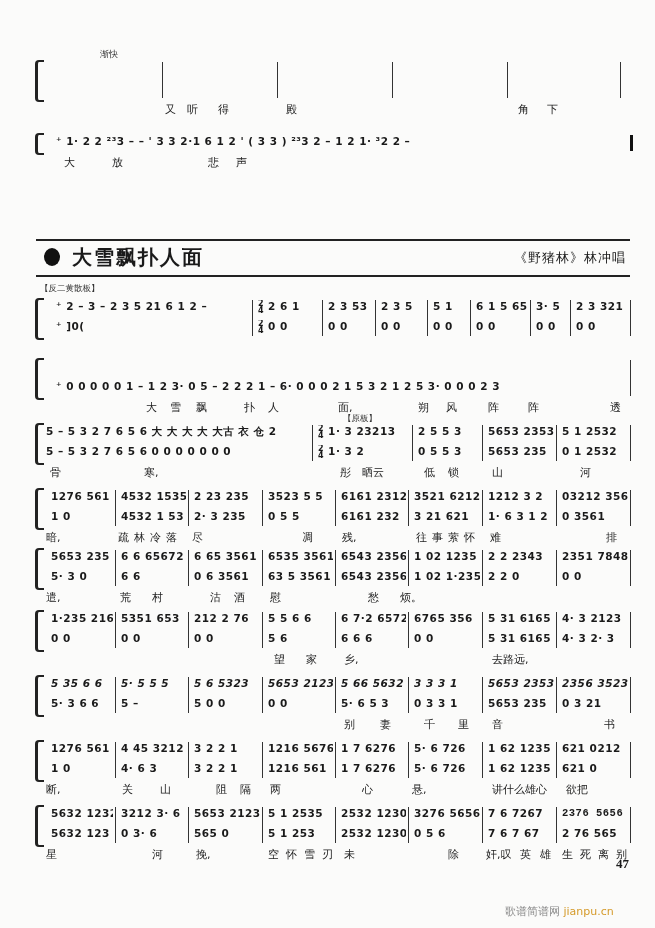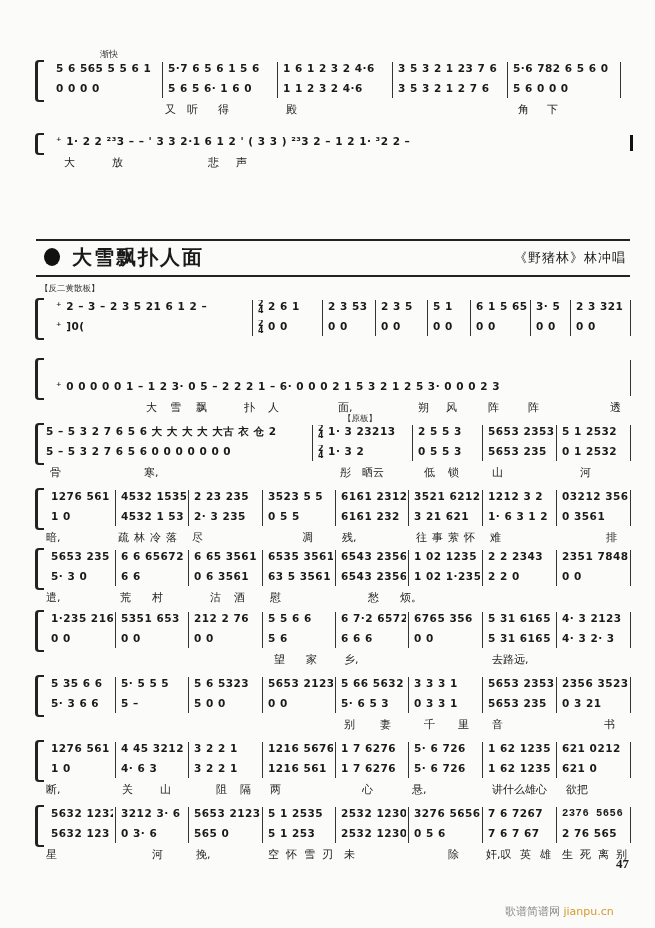--- a/index.html
+++ b/index.html
@@ -72,13 +72,6 @@
       <div class="barline" style="left: 392px; top: 0px; height: 36px;"></div>
       <div class="barline" style="left: 507px; top: 0px; height: 36px;"></div>
       <div class="barline" style="left: 620px; top: 0px; height: 36px;"></div>
-      <div class="staff-row" style="top: 0px; left: 0px; right: 0px;">
-        <div class="measure" style="left: 52px; width: 108px;"><span>5 6 565 5 5 6 1</span></div>
-        <div class="measure" style="left: 164px; width: 111px;"><span>5·7 6 5 6 1 5 6</span></div>
-        <div class="measure" style="left: 279px; width: 111px;"><span>1 6 1 2 3 2 4·6</span></div>
-        <div class="measure" style="left: 394px; width: 111px;"><span>3 5 3 2 1 23 7 6</span></div>
-        <div class="measure" style="left: 509px; width: 109px;"><span>5·6 782 6 5 6 0</span></div>
-      </div>
       <div class="staff-row" style="top: 20px; left: 0px; right: 0px;">
         <div class="measure" style="left: 52px; width: 108px;"><span>0 0 0 0</span></div>
         <div class="measure" style="left: 164px; width: 111px;"><span>5 6 5 6· 1 6 0</span></div>

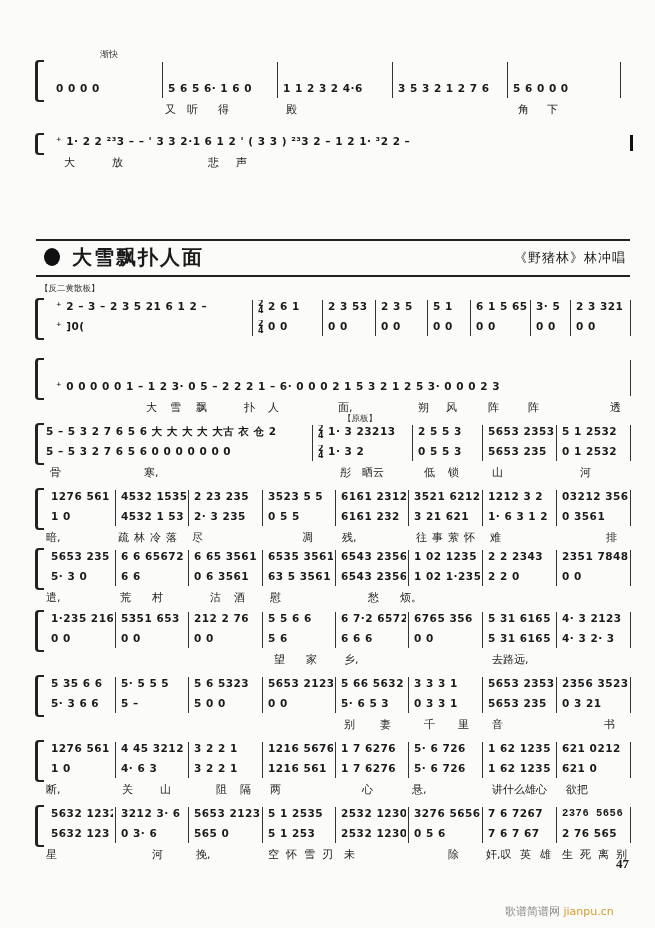--- a/index.html
+++ b/index.html
@@ -72,13 +72,6 @@
       <div class="barline" style="left: 392px; top: 0px; height: 36px;"></div>
       <div class="barline" style="left: 507px; top: 0px; height: 36px;"></div>
       <div class="barline" style="left: 620px; top: 0px; height: 36px;"></div>
-      <div class="staff-row" style="top: 20px; left: 0px; right: 0px;">
-        <div class="measure" style="left: 52px; width: 108px;"><span>0 0 0 0</span></div>
-        <div class="measure" style="left: 164px; width: 111px;"><span>5 6 5 6· 1 6 0</span></div>
-        <div class="measure" style="left: 279px; width: 111px;"><span>1 1 2 3 2 4·6</span></div>
-        <div class="measure" style="left: 394px; width: 111px;"><span>3 5 3 2 1 2 7 6</span></div>
-        <div class="measure" style="left: 509px; width: 109px;"><span>5 6 0 0 0</span></div>
-      </div>
       <div class="lyrics" style="top: 40px; left: 0px; right: 0px;">
         <span class="lyric" style="left: 165px;">又</span>
         <span class="lyric" style="left: 187px;">听</span>

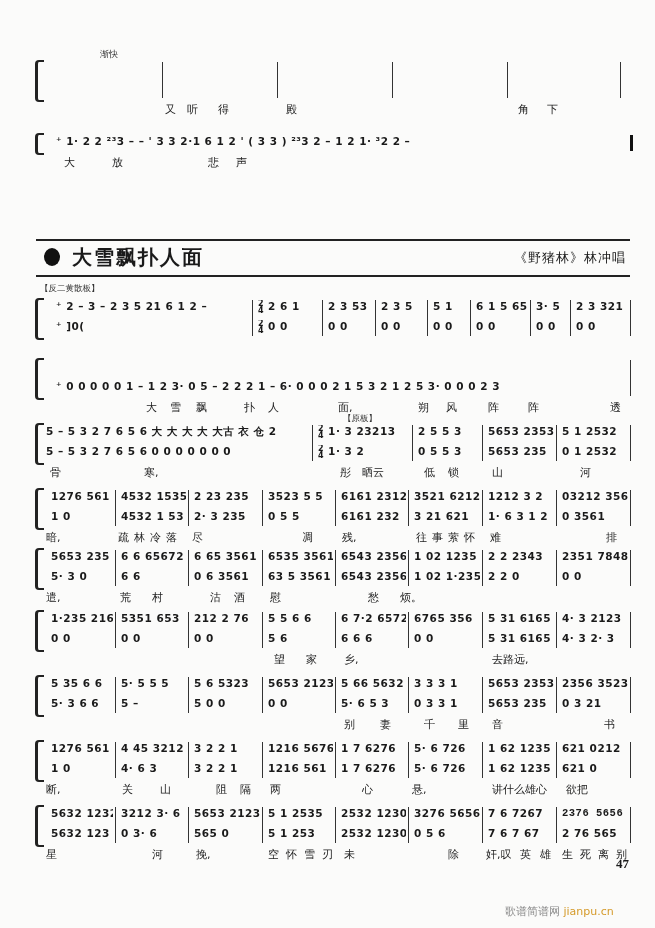--- a/index.html
+++ b/index.html
@@ -314,7 +314,7 @@
       <div class="barline" style="left: 482px; top: 0px; height: 36px;"></div>
       <div class="barline" style="left: 556px; top: 0px; height: 36px;"></div>
       <div class="barline" style="left: 630px; top: 0px; height: 36px;"></div>
-      <div class="staff-row" style="top: 0px; left: 0px; right: 4px;">
+      <div class="staff-row" style="top: 0px; left: 0px; right: 4px; font-style: italic;">
         <div class="measure" style="left: 47px; width: 66px;"><span>5 35 6 6</span></div>
         <div class="measure" style="left: 117px; width: 69px;"><span>5· 5 5 5</span></div>
         <div class="measure" style="left: 190px; width: 70px;"><span>5 6 5323</span></div>

